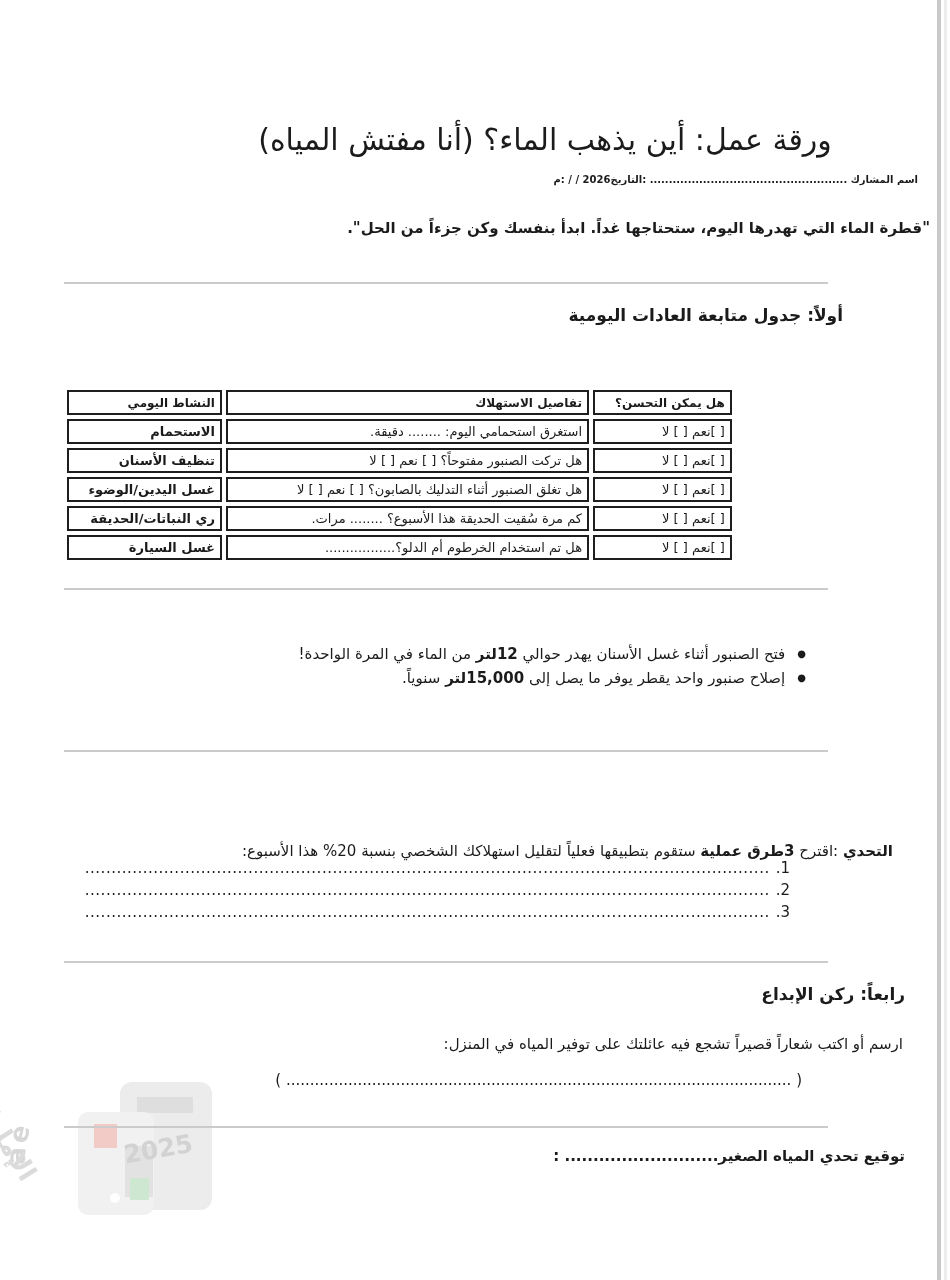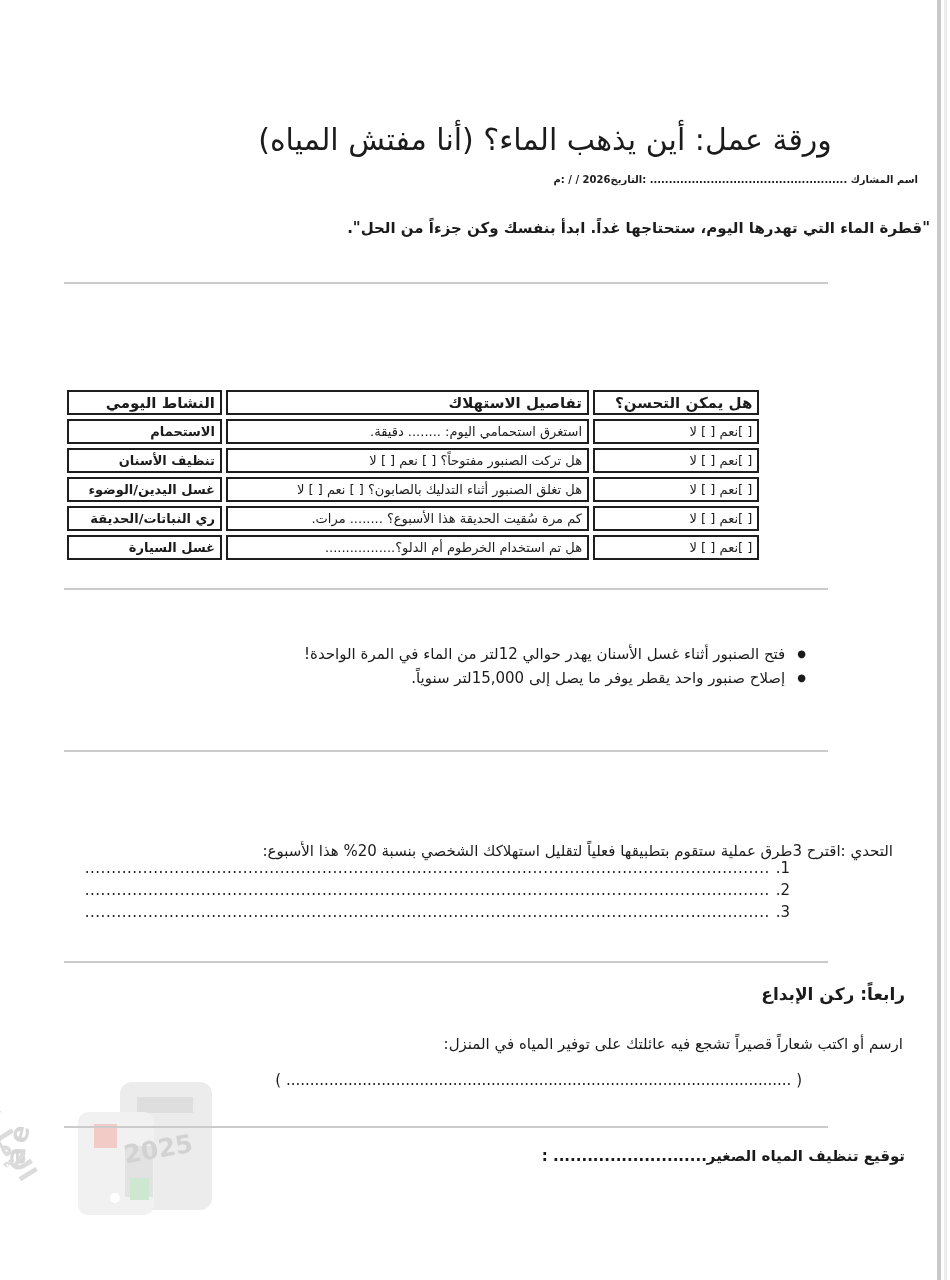--- a/index.html
+++ b/index.html
@@ -87,6 +87,7 @@
   <div class="quote">"قطرة الماء التي تهدرها اليوم، ستحتاجها غداً. ابدأ بنفسك وكن جزءاً من الحل".</div>
 
   <div class="divider d1"></div>
+  <h2 class="sec-h h1">أولاً: جدول متابعة العادات اليومية</h2>
 
   <div class="tblwrap">
     <table class="habits">

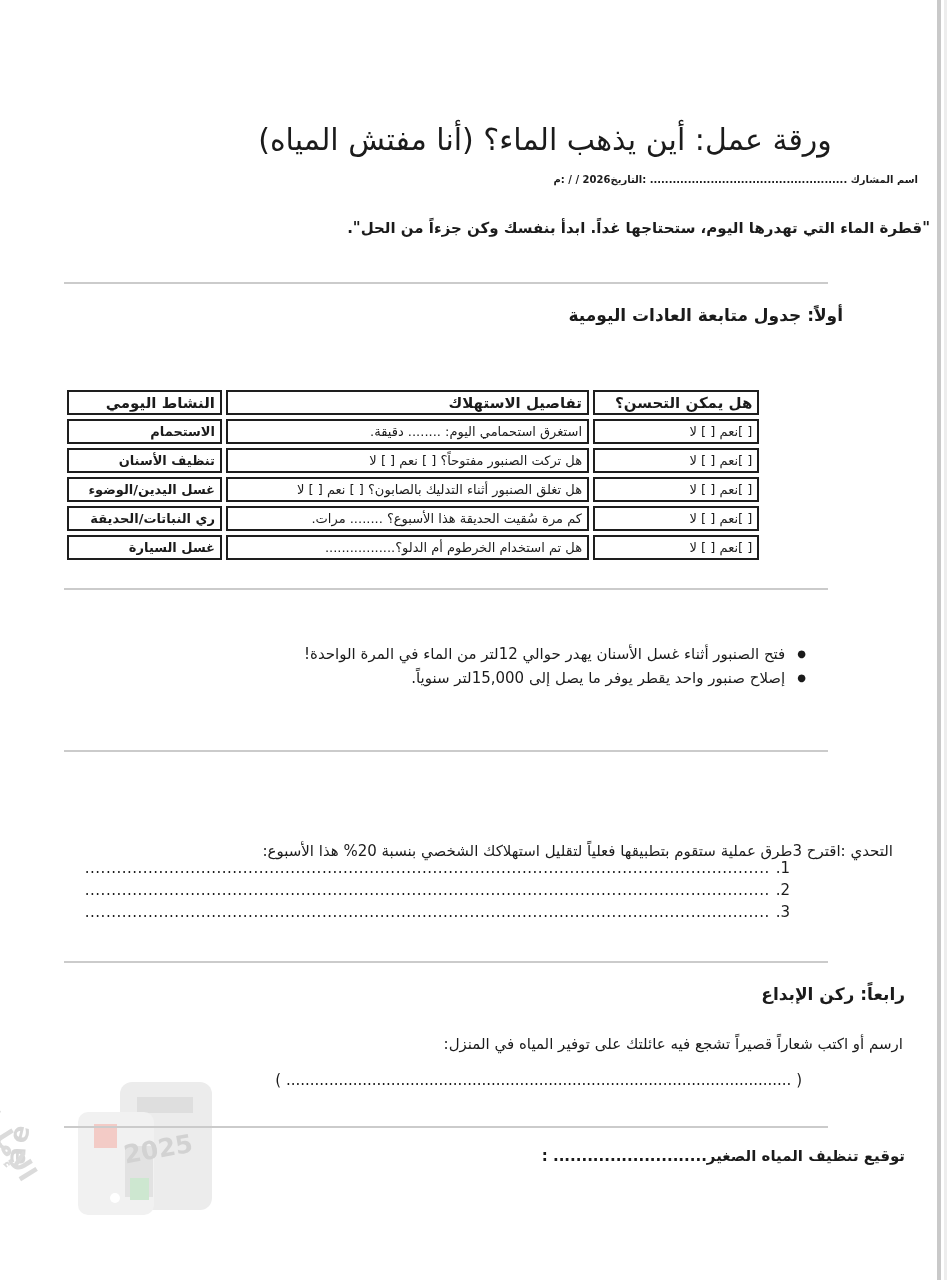--- a/index.html
+++ b/index.html
@@ -32,7 +32,7 @@
   td.c-improve{width:101px;}
   td.c-details{width:334px;}
   td.c-activity{width:126px;font-weight:bold;font-size:13.5px;}
-  tr.hd td{font-weight:bold;font-size:15px;padding-left:20px;}
+  tr.hd td{font-weight:bold;font-size:12px;padding-left:20px;}
 
   .facts{position:absolute;top:642px;right:144px;margin:0;padding:0;list-style:none;
          font-size:15px;line-height:23px;text-align:right;white-space:nowrap;}

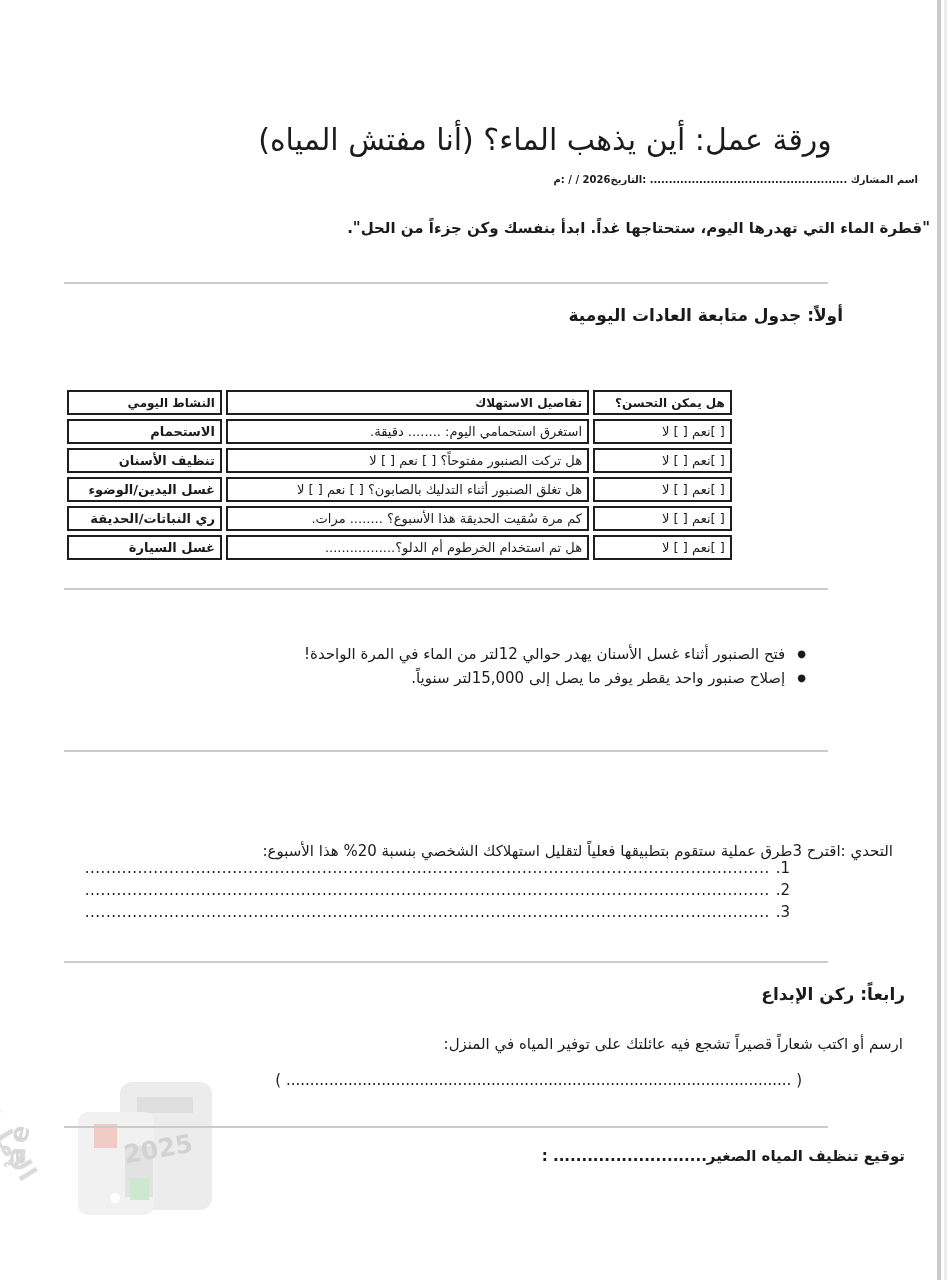--- a/index.html
+++ b/index.html
@@ -37,7 +37,7 @@
   .facts{position:absolute;top:642px;right:144px;margin:0;padding:0;list-style:none;
          font-size:15px;line-height:23px;text-align:right;white-space:nowrap;}
   .facts .blt{font-size:10px;margin-left:12px;vertical-align:2px;}
-  b{font-weight:normal;}
+  b{font-weight:bold;}
 
   .challenge{position:absolute;top:827px;right:57px;font-size:15px;white-space:nowrap;}
   .answers{position:absolute;top:857px;right:160px;font-size:15px;line-height:22px;

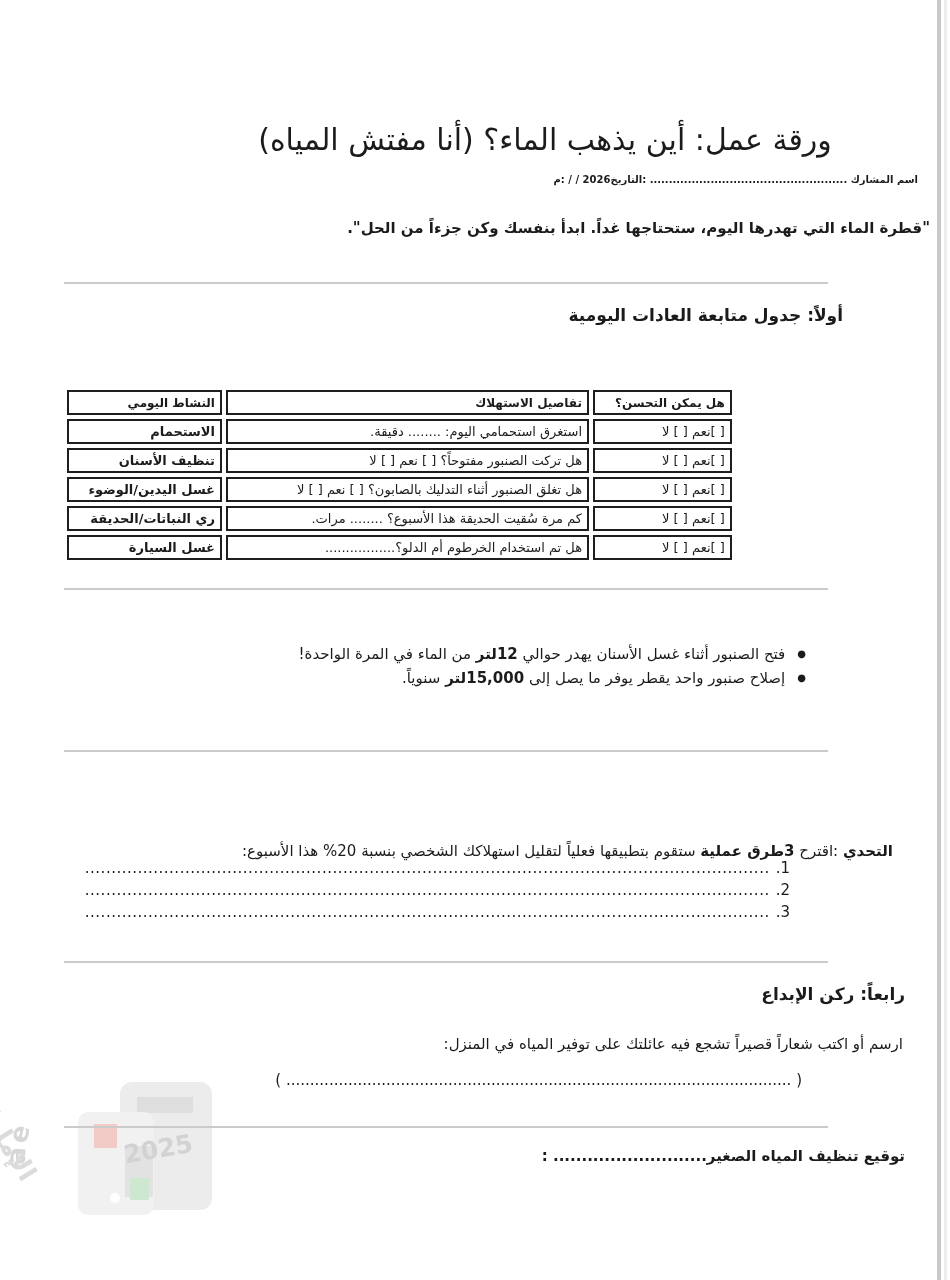--- a/index.html
+++ b/index.html
@@ -146,7 +146,7 @@
   <div class="slogan">( .......................................................................................................... )</div>
 
   <div class="divider d5"></div>
-  <div class="signature">توقيع تنظيف المياه الصغير........................... :</div>
+  <div class="signature">توقيع تحدي المياه الصغير........................... :</div>
 
 </div>
 

